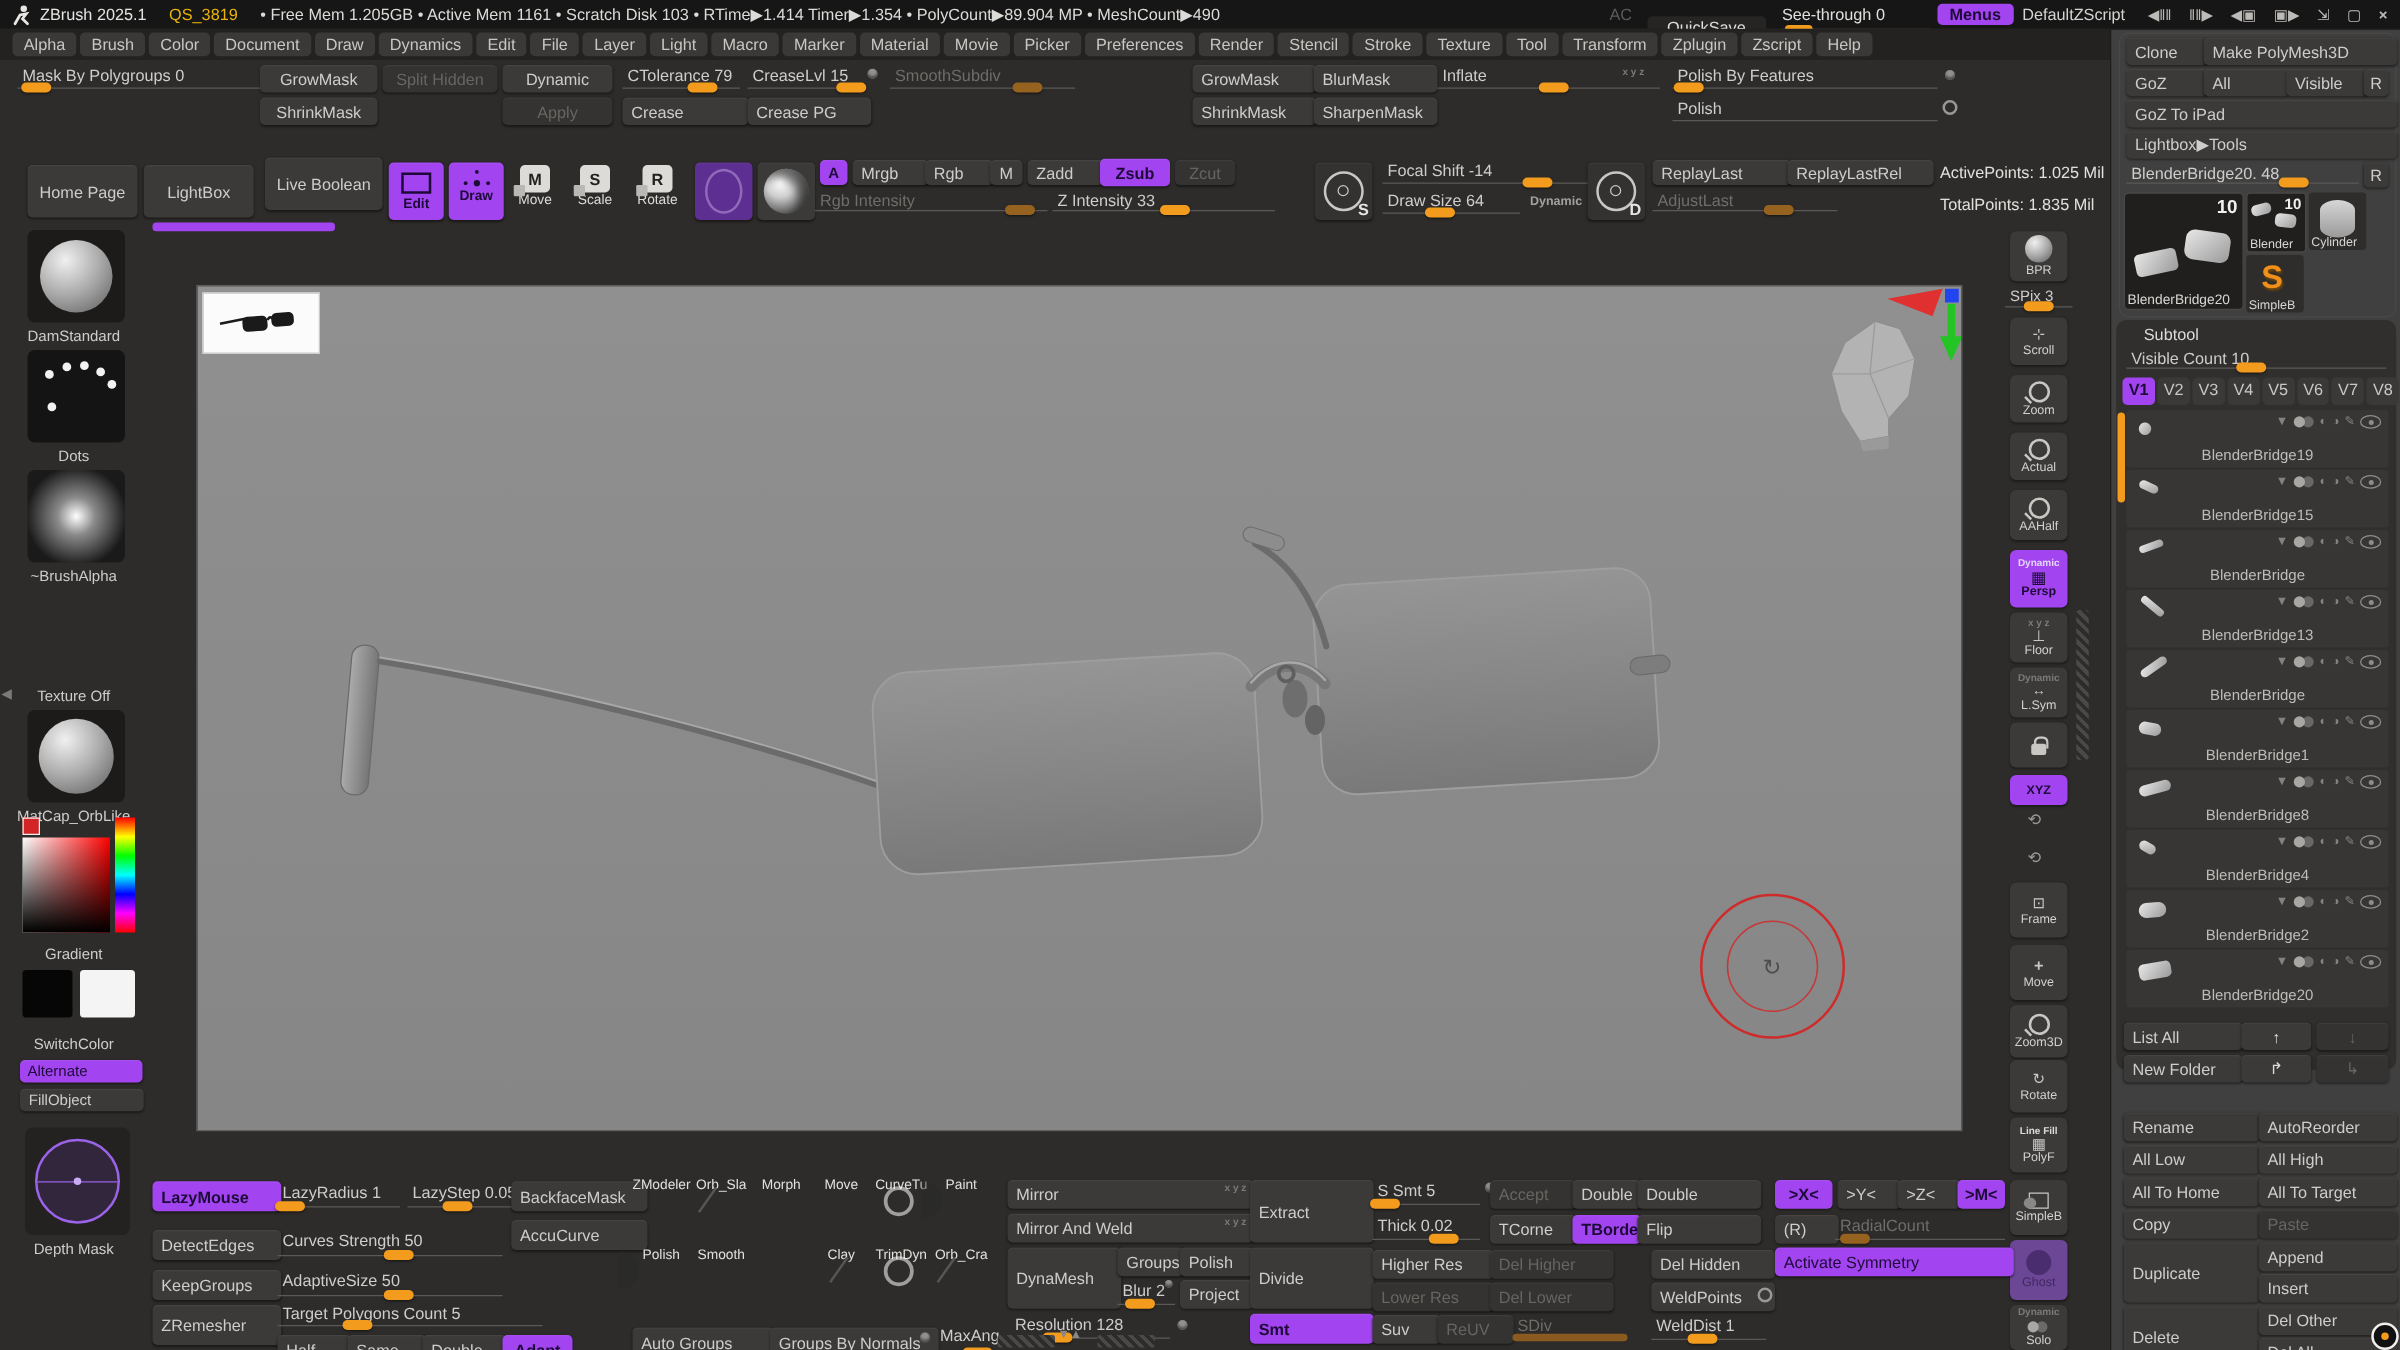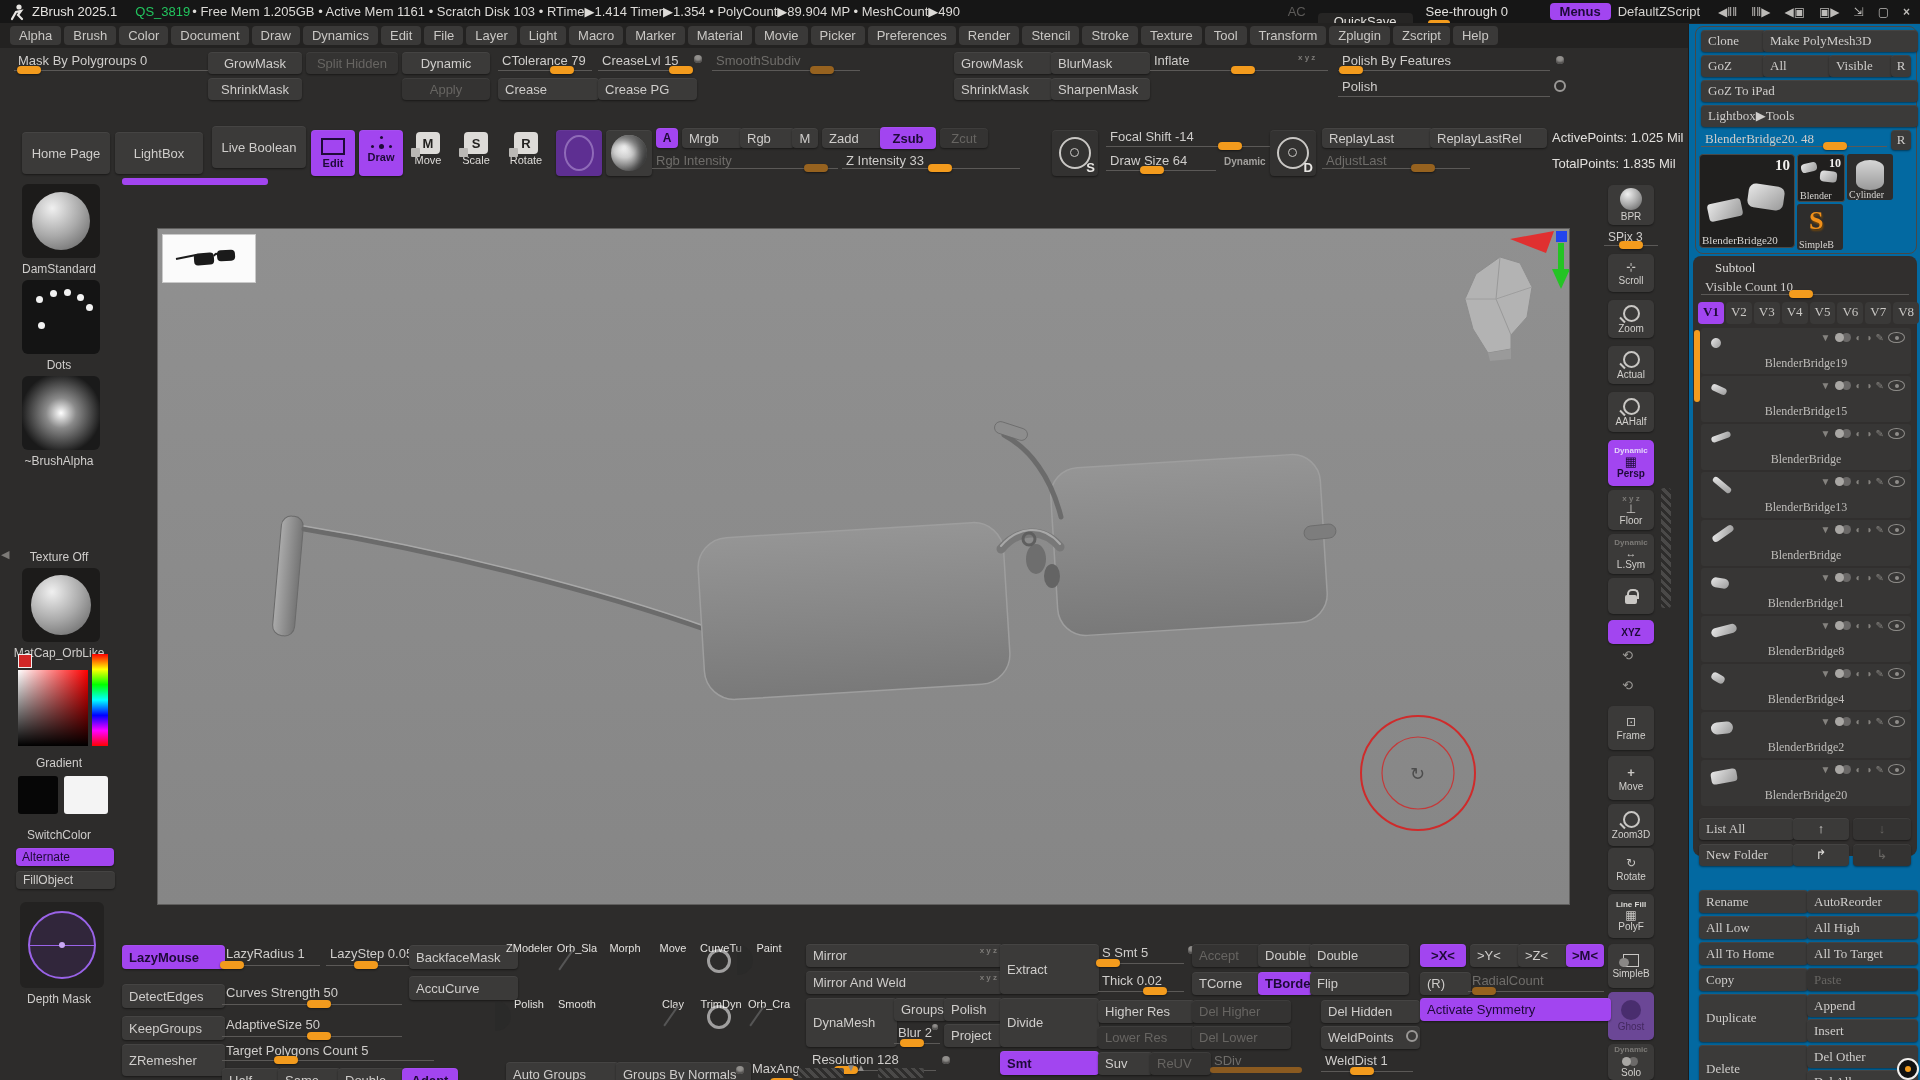--- a/index.html
+++ b/index.html
@@ -65,7 +65,7 @@
     <path d="M4 16 L8 9 L13 8 L10 12 L14 16" stroke="#e8e6e3" stroke-width="2.2" fill="none" stroke-linecap="round"></path>
   </svg>
   <span style="color:#e6e4e1;margin-right:18px;">ZBrush 2025.1</span>
-  <span style="color:#22c55e;margin-right:2px;">QS_3819</span>
+  <span style="color:#eab308;margin-right:18px;">QS_3819</span>
   <span style="color:#dddbd8;">• Free Mem 1.205GB • Active Mem 1161 • Scratch Disk 103 •  RTime▶1.414 Timer▶1.354 • PolyCount▶89.904 MP • MeshCount▶490</span>
   <span style="flex:1"></span>
   <span style="color:#5c5a58;margin-right:12px;">AC</span>

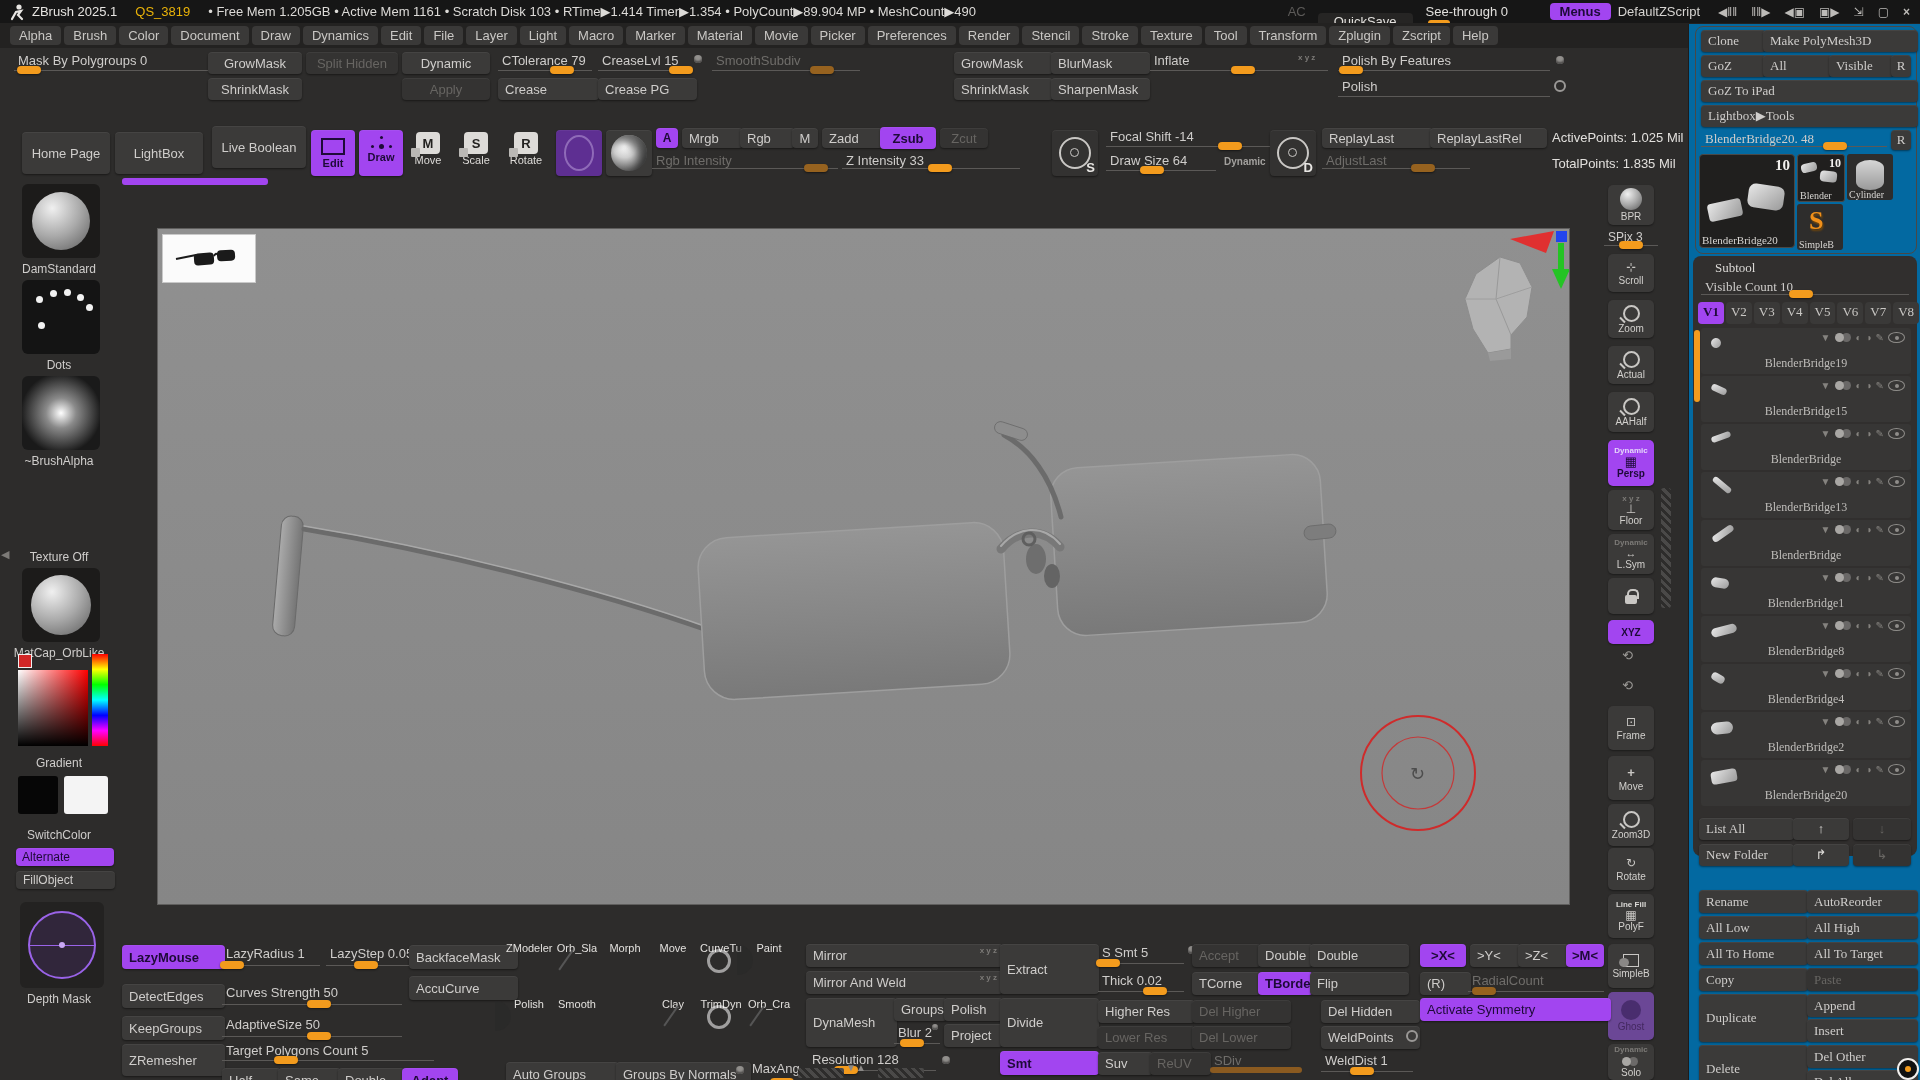--- a/index.html
+++ b/index.html
@@ -444,7 +444,7 @@
   </div>
 </div>
 
-<div class="abs" style="left:1688px;top:24px;width:232px;height:1056px;background:#0369a1;border-left:1px solid #1d1c1b;font-family:Liberation Serif, serif;">
+<div class="abs" style="left:1688px;top:24px;width:232px;height:1056px;background:#404040;border-left:1px solid #1d1c1b;">
   <div class="abs" style="left:6px;top:2px;width:220px;height:226px;border:1px solid #4a4846;border-radius:8px;"></div>
   <div class="btn left panel-btn" style="left:12px;top:6px;width:58px;height:22px;">Clone</div>
   <div class="btn left panel-btn" style="left:74px;top:6px;width:148px;height:22px;">Make PolyMesh3D</div>

